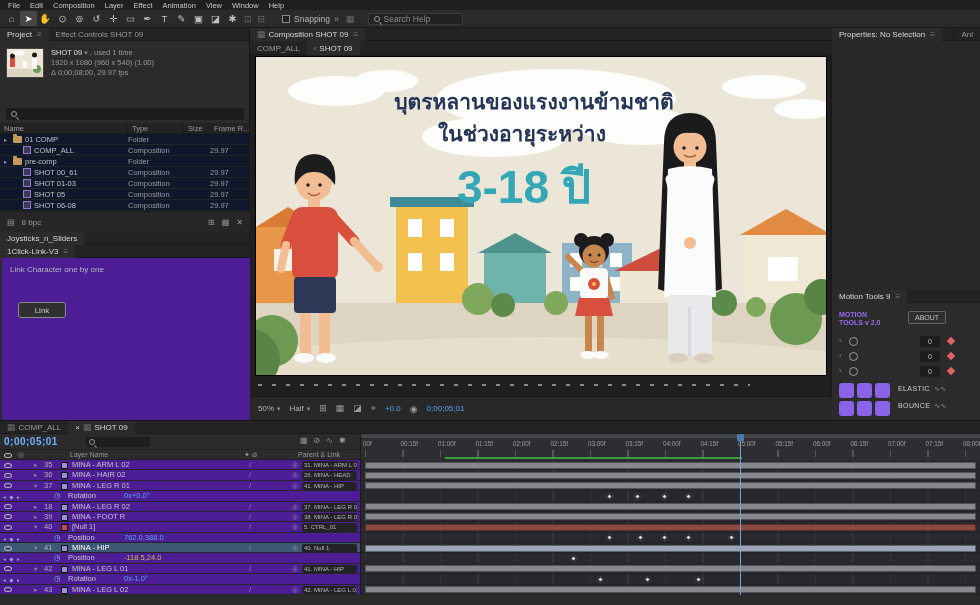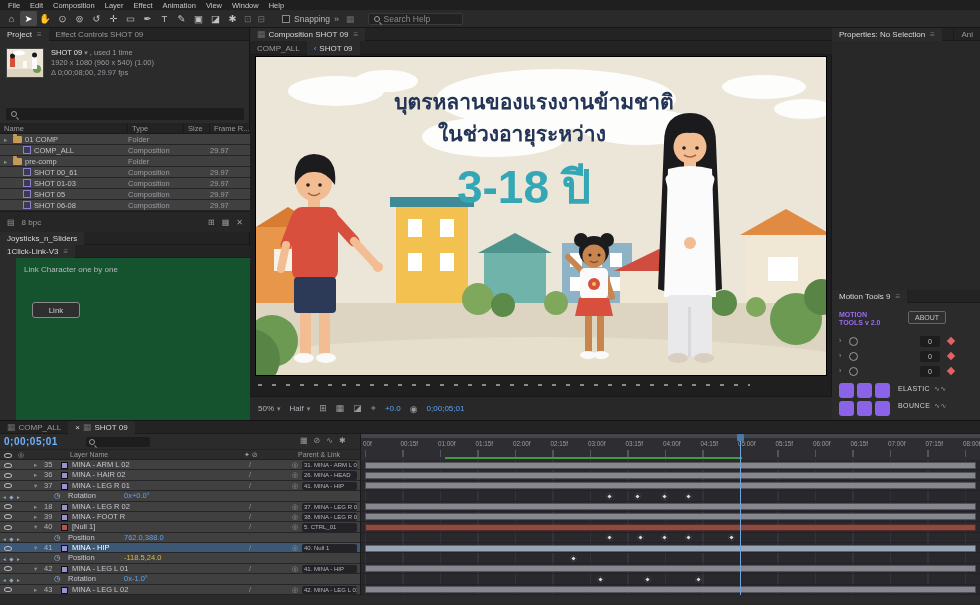--- a/index.html
+++ b/index.html
@@ -51,7 +51,7 @@
 #project-cols{position:absolute;left:0;top:95px;width:250px;height:11px;background:#232323;
   display:flex;font-size:7.5px;color:#9a9aa0;border-bottom:1px solid #1a1a1a}
 #project-cols span{border-right:1px solid #1a1a1a;padding:1px 4px;overflow:hidden;white-space:nowrap}
-#project-rows{position:absolute;left:0;top:106px;width:250px;height:77px;background:#404040;font-size:7.5px}
+#project-rows{position:absolute;left:0;top:106px;width:250px;height:77px;background:#0f172a;font-size:7.5px}
 .prow{display:flex;height:11px;line-height:11px;border-bottom:1px solid #242424;color:#c2c2c8}
 .pname-cell{width:128px;display:flex;align-items:center;gap:3px;overflow:hidden;white-space:nowrap;padding-left:4px}
 .ptype{width:56px;color:#9a9aa0;overflow:hidden;white-space:nowrap}

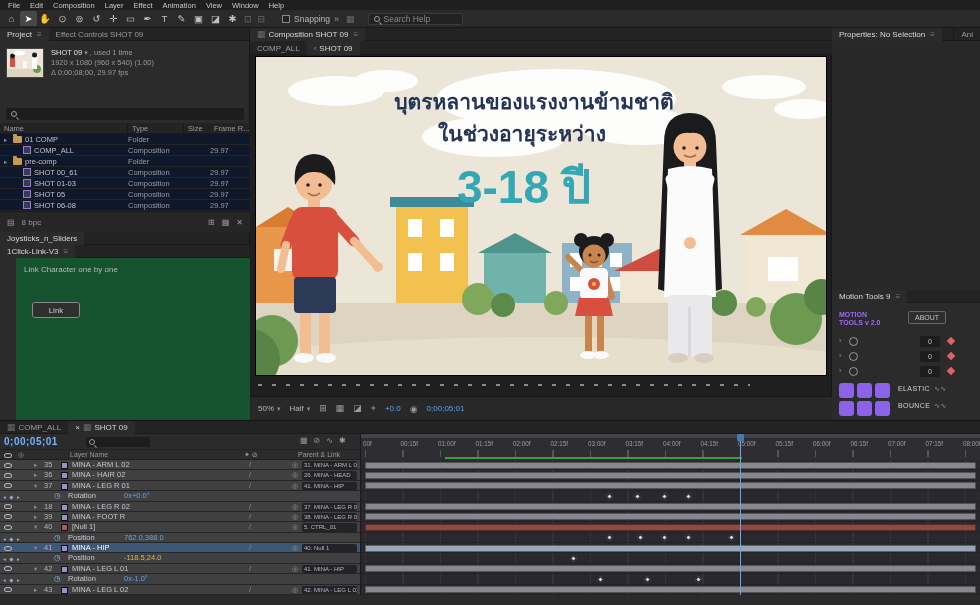--- a/index.html
+++ b/index.html
@@ -67,7 +67,7 @@
 
 
 #joy-panel{left:0;top:232px;width:250px;height:188px}
-#joy-content{position:absolute;left:16px;top:26px;width:250px;height:162px;background:#14532d;font-size:8px;color:#b8b8be}
+#joy-content{position:absolute;left:2px;top:26px;width:250px;height:162px;background:#4c1d95;font-size:8px;color:#b8b8be}
 #joy-instruction{padding:7px 0 0 8px}
 #link-btn{position:absolute;left:16px;top:44px;width:48px;height:16px;background:#2f2f2f;
   border:1px solid #8a8a8a;border-radius:3px;color:#cdcdcd;font-size:8px;font-family:inherit}

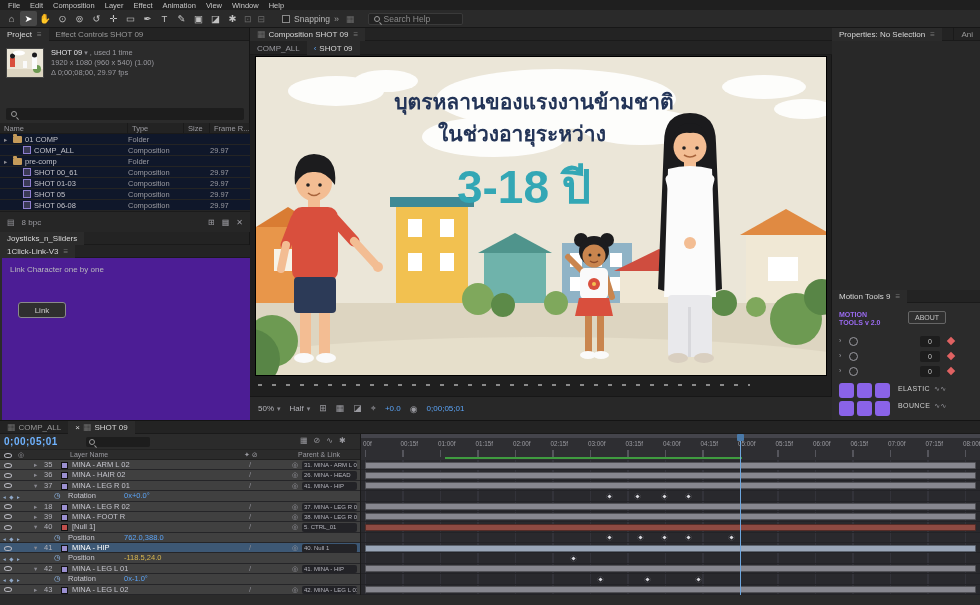--- a/index.html
+++ b/index.html
@@ -121,7 +121,7 @@
 #tl-colhead{position:absolute;left:0;top:28px;width:360px;height:11px;background:#2b2b2b;
   border-top:1px solid #222;border-bottom:1px solid #1f1f1f;font-size:7px;color:#9a9aa0}
 #tl-colhead span{position:absolute;top:1px}
-#layer-rows{position:absolute;left:0;top:39px;width:360px;height:135px;background:#404040}
+#layer-rows{position:absolute;left:0;top:39px;width:360px;height:135px;background:#4c1d95}
 .lrow{position:relative;height:10.38px;border-bottom:1px solid #252528;font-size:7.5px;line-height:10px;color:#c4c4cc}
 .lrow.sel{background:#3d5875;color:#ffffff}
 .lrow span{position:absolute;white-space:nowrap}

